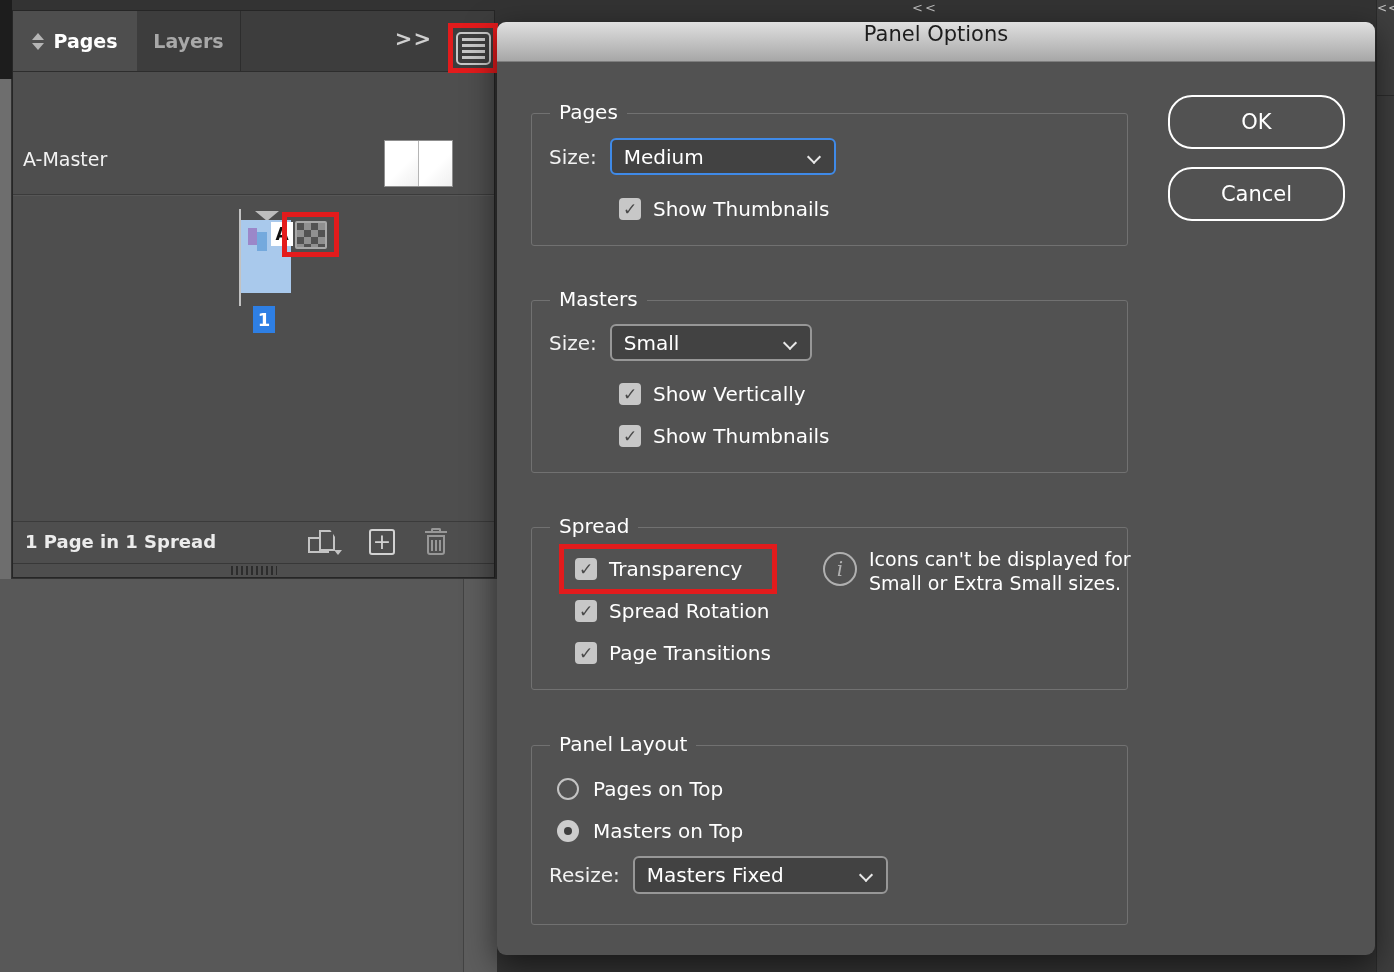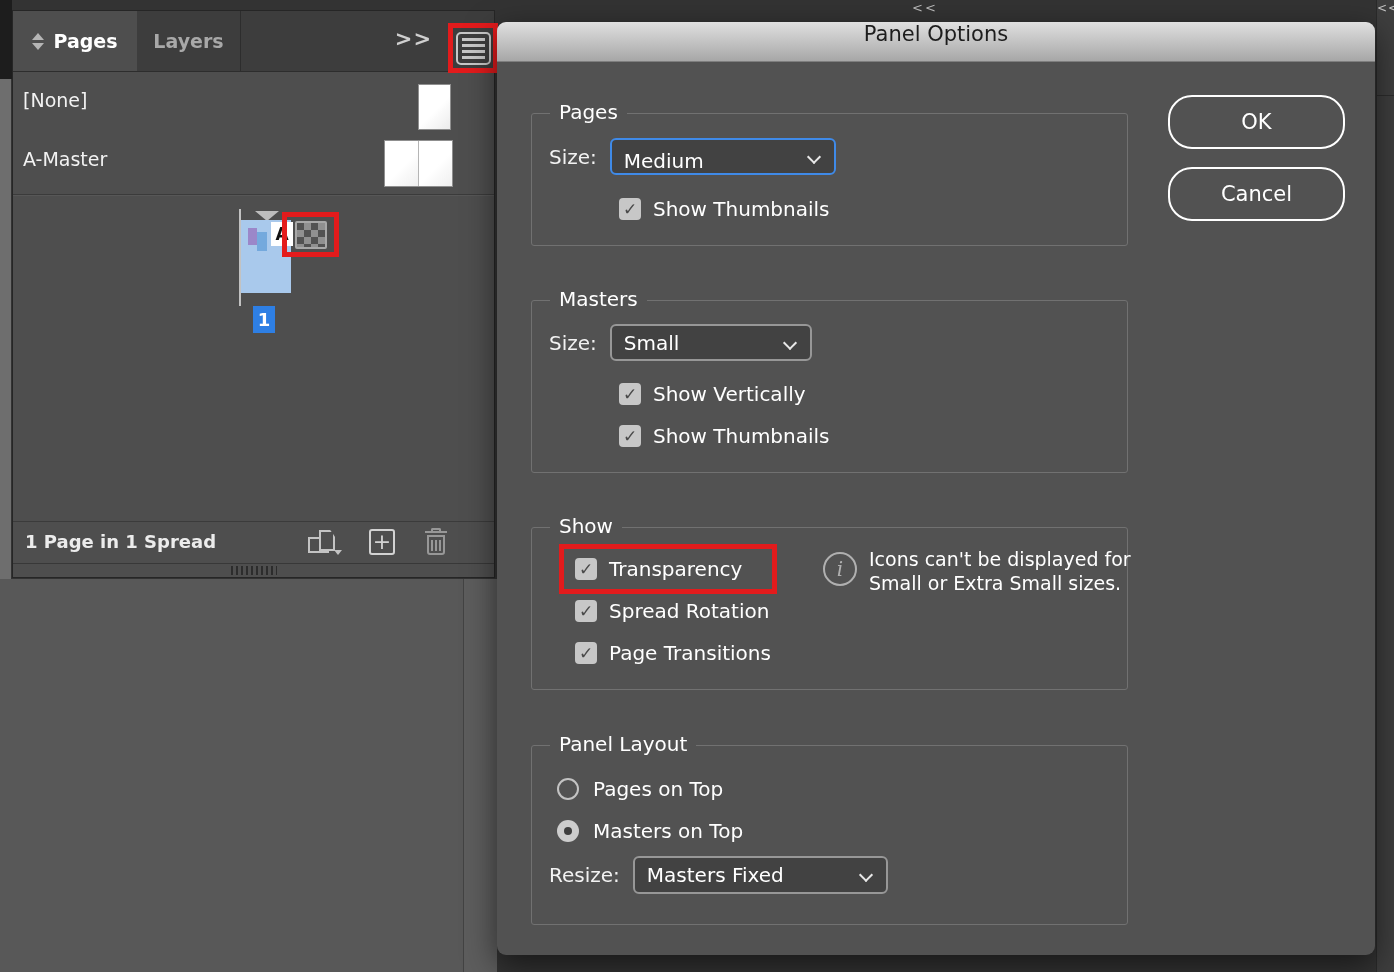--- a/index.html
+++ b/index.html
@@ -133,10 +133,6 @@
       </div>
     </div>
 
-    <div class="master-row" style="top:62px;height:58px;">
-      <span class="master-name" style="top:16px;">[None]</span>
-      <span class="thumb-single" style="top:11px;"></span>
-    </div>
     <div class="master-row" style="top:120px;height:63px;">
       <span class="master-name" style="top:17px;">A-Master</span>
       <span class="thumb-spread" style="top:9px;">

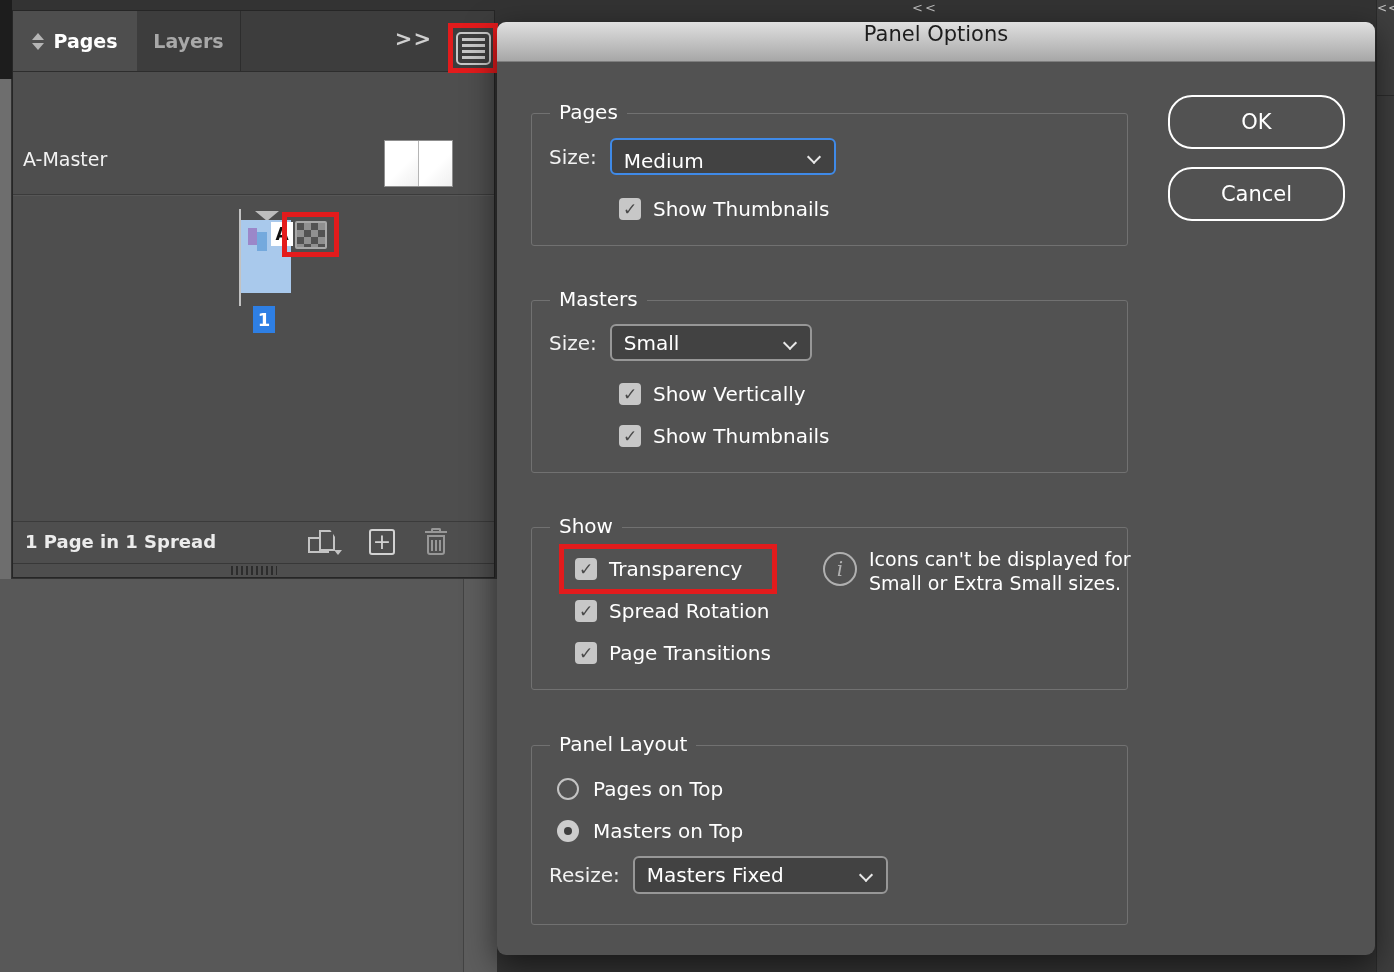--- a/index.html
+++ b/index.html
@@ -76,7 +76,7 @@
   .field-row { position:absolute; display:flex; align-items:center; }
   .field-label { color:#f2f2f2; font-size:20px; margin-right:13px; }
   .select { position:relative; height:37px; background:#424242; border:2px solid #979797; border-radius:6px; color:#ffffff; font-size:20px; display:flex; align-items:center; padding-left:12px; }
-  .select.focused { border-color:#3f8ae8;align-items:flex-end; }
+  .select.focused { border-color:#3f8ae8; }
   .sel-chevron { position:absolute; right:15px; top:12px; width:10px; height:10px; border-right:2px solid #e8e8e8; border-bottom:2px solid #e8e8e8; transform:rotate(45deg); }
   .cb-row { position:absolute; display:flex; align-items:center; gap:12px; }
   .checkbox { width:22px; height:22px; background:#c7c7c7; border-radius:4px; color:#4a4a4a; font-size:17px; font-weight:bold; line-height:22px; text-align:center; }

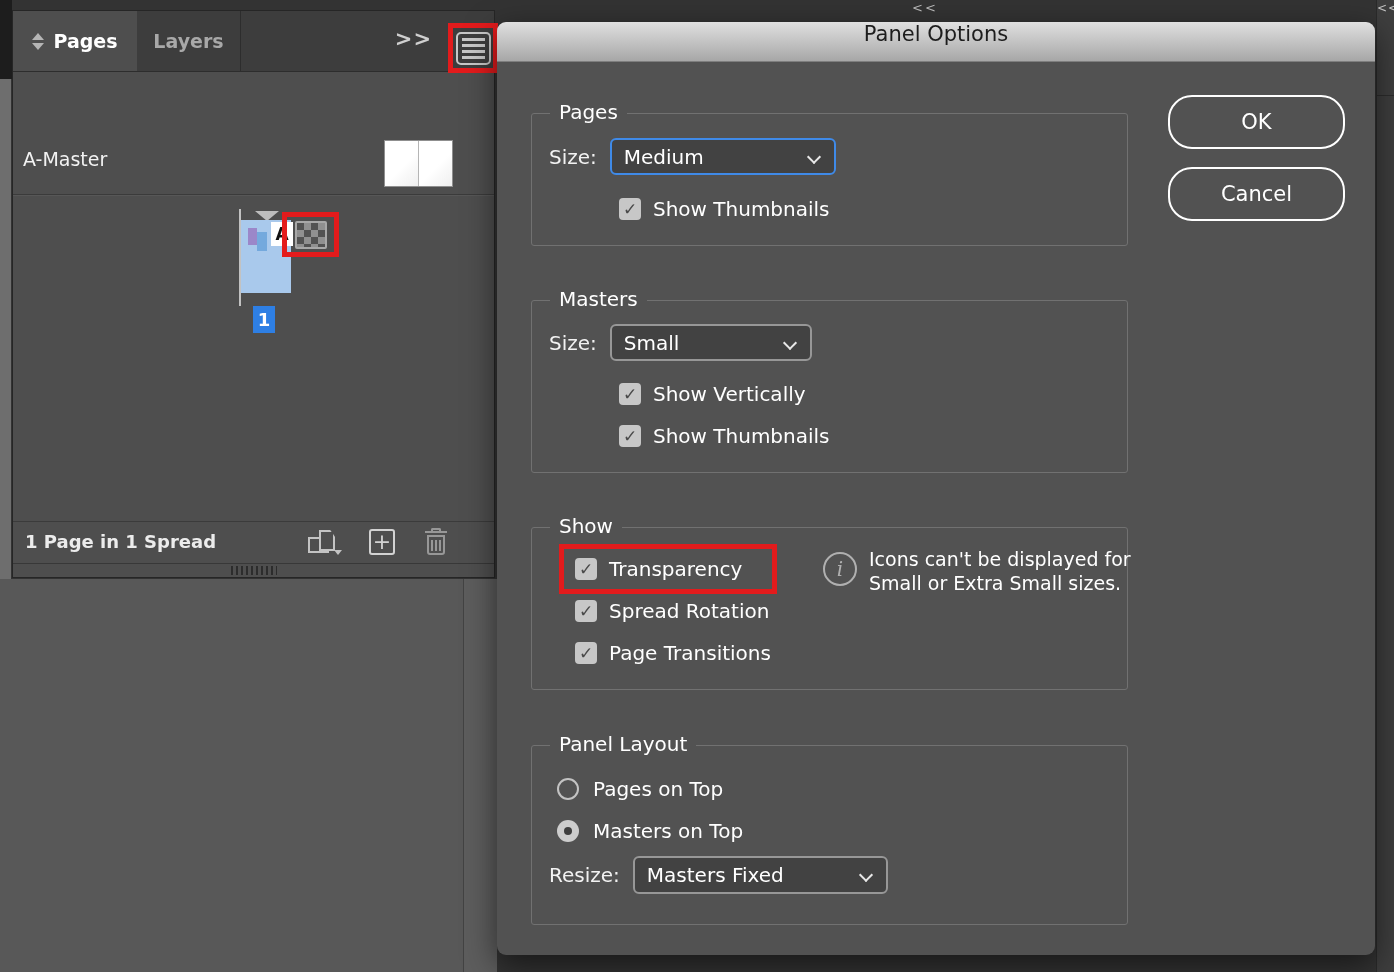--- a/index.html
+++ b/index.html
@@ -217,7 +217,7 @@
     </div>
 
     <div class="fieldset" style="left:34px;top:505px;width:597px;height:163px;">
-      <span class="legend">Show</span>
+      <span class="legend">Spread</span>
       <div class="icons-red-box"></div>
       <div class="cb-row" style="left:43px;top:29px;">
         <span class="checkbox">✓</span>

